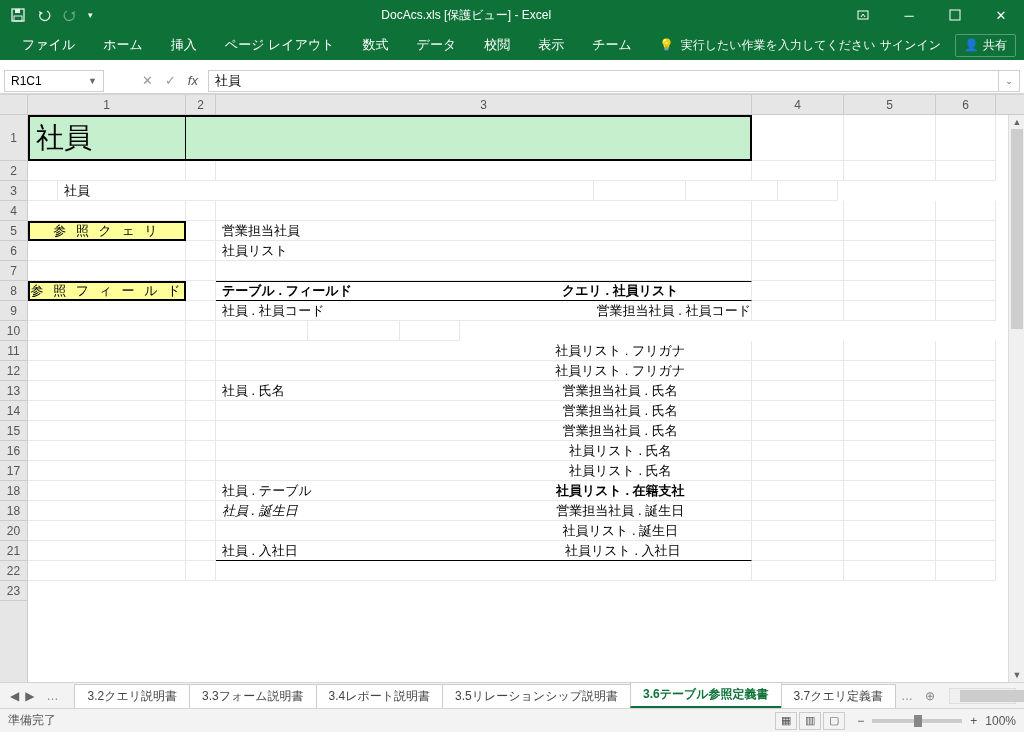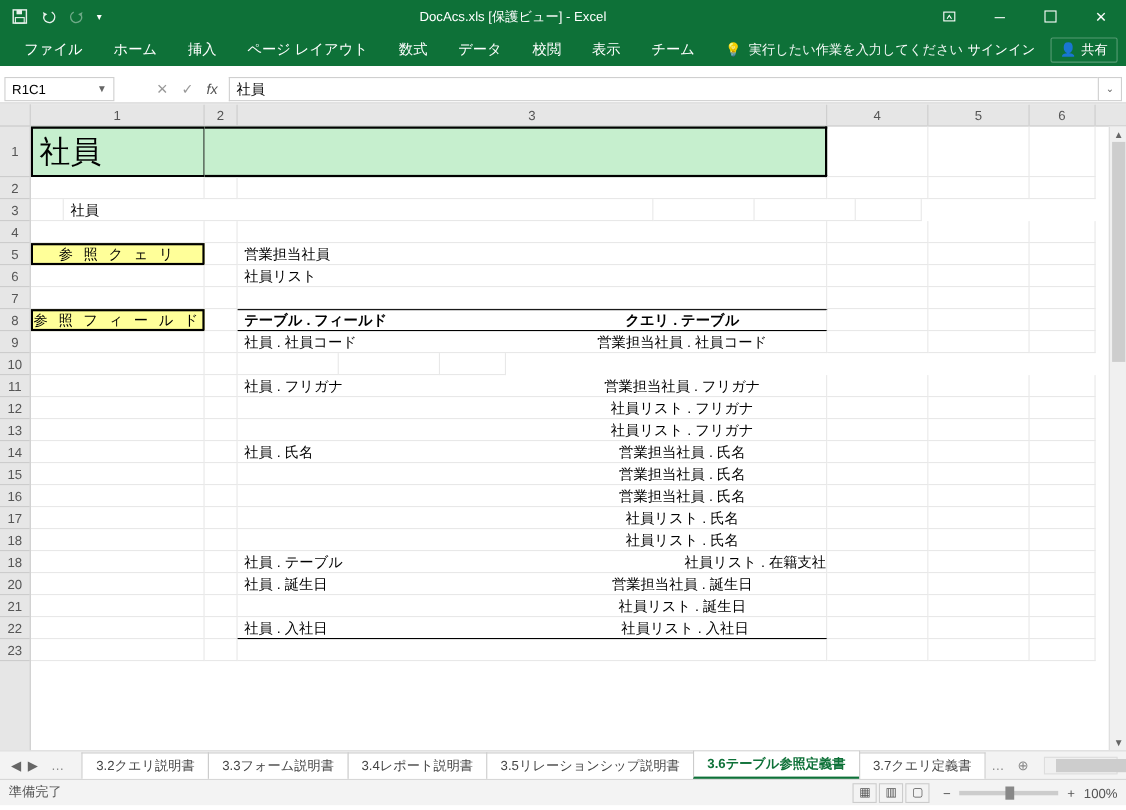--- a/index.html
+++ b/index.html
@@ -262,7 +262,7 @@
           <div class="cell" style="width: 30px;"></div>
           <div class="cell header-pair" style="width: 536px; display: flex; padding: 0px;">
             <div style="flex: 1 1 0%; padding: 0px 6px; font-weight: bold;">テーブル . フィールド</div>
-            <div style="flex: 1 1 0%; text-align: center; font-weight: bold;">クエリ . テーブル</div>
+            <div style="flex: 1 1 0%; text-align: center; font-weight: bold;">クエリ . 社員リスト</div>
           </div>
           <div class="cell" style="width: 92px;"></div>
           <div class="cell" style="width: 92px;"></div>

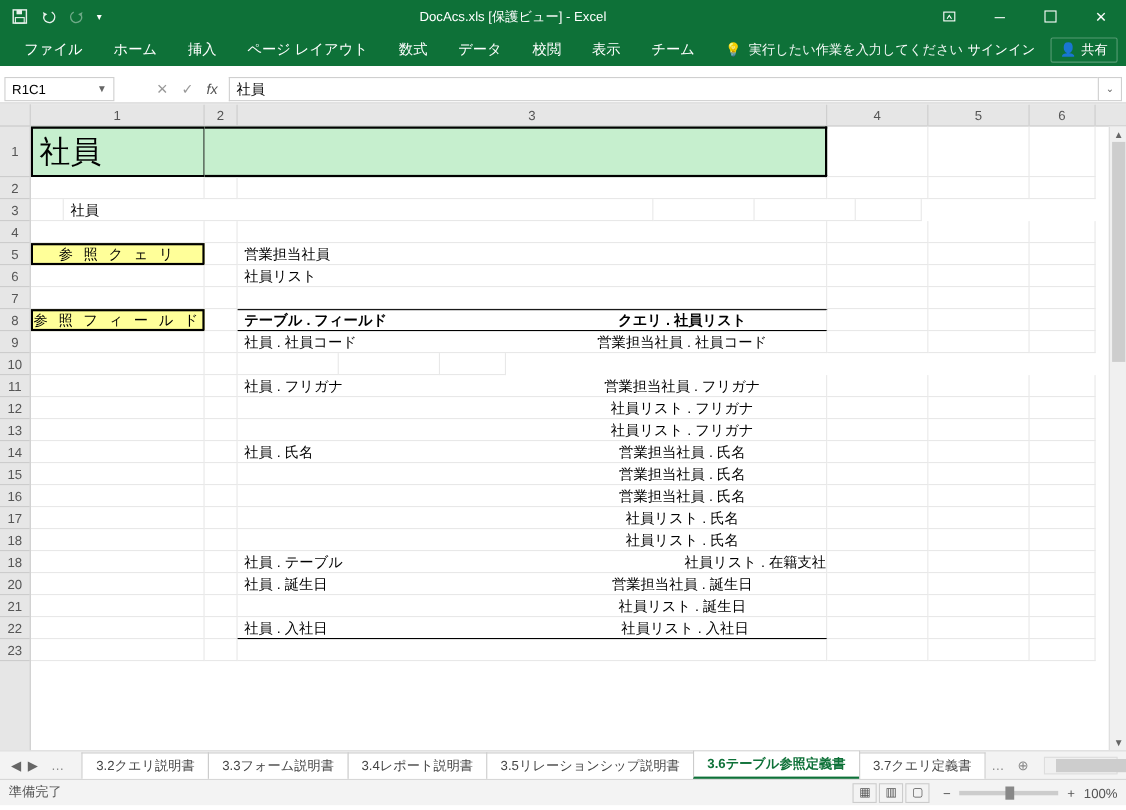--- a/index.html
+++ b/index.html
@@ -273,7 +273,7 @@
           <div class="cell" style="width: 30px;"></div>
           <div class="cell" style="width: 536px; display: flex; padding: 0px;">
             <div style="flex: 1 1 0%; padding: 0px 6px;">社員 . 社員コード</div>
-            <div style="flex: 1 1 0%; text-align: center;">営業担当社員 . 社員コード</div>
+            <div style="flex: 1 1 0%; text-align: right;">営業担当社員 . 社員コード</div>
           </div>
           <div class="cell" style="width: 92px;"></div>
           <div class="cell" style="width: 92px;"></div>

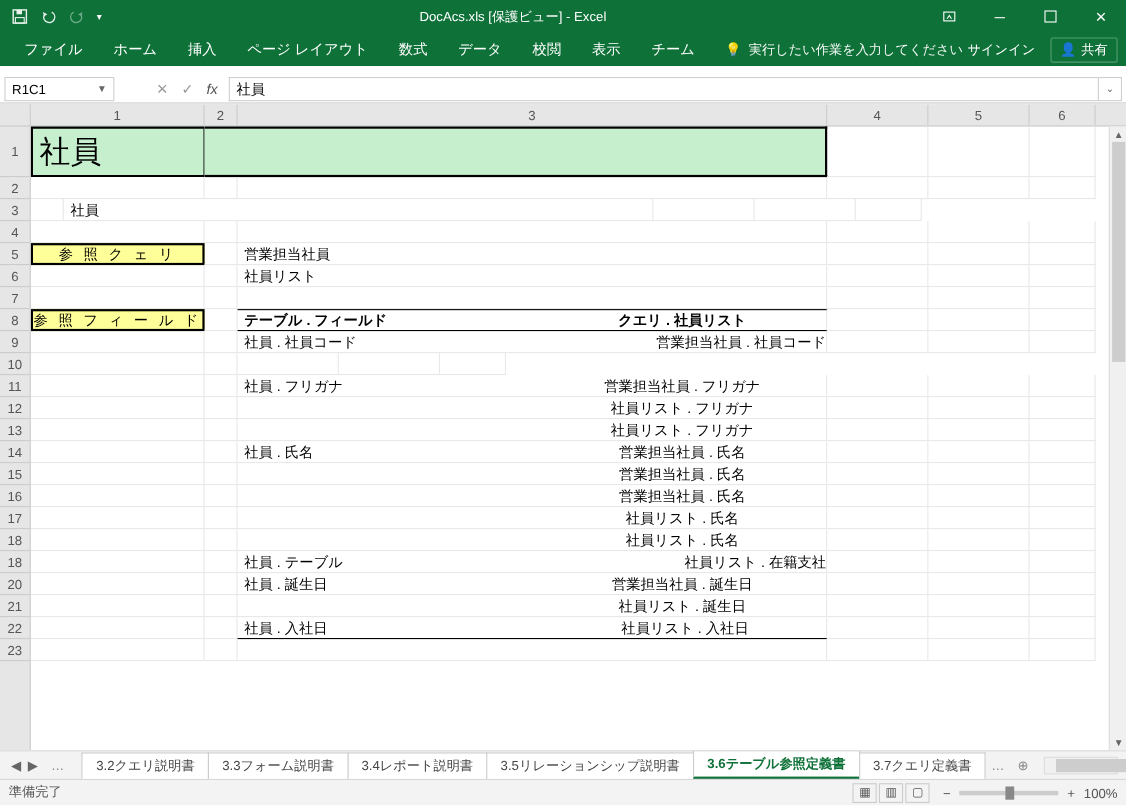--- a/index.html
+++ b/index.html
@@ -290,17 +290,6 @@
           <div class="cell" style="width: 158px;"></div>
           <div class="cell" style="width: 30px;"></div>
           <div class="cell" style="width: 536px; display: flex; padding: 0px;">
-            <div style="flex: 1 1 0%; padding: 0px 6px;">社員 . フリガナ</div>
-            <div style="flex: 1 1 0%; text-align: center;">営業担当社員 . フリガナ</div>
-          </div>
-          <div class="cell" style="width: 92px;"></div>
-          <div class="cell" style="width: 92px;"></div>
-          <div class="cell" style="width: 60px;"></div>
-        </div>
-        <div class="row">
-          <div class="cell" style="width: 158px;"></div>
-          <div class="cell" style="width: 30px;"></div>
-          <div class="cell" style="width: 536px; display: flex; padding: 0px;">
             <div style="flex: 1 1 0%; padding: 0px 6px;"></div>
             <div style="flex: 1 1 0%; text-align: center;">社員リスト . フリガナ</div>
           </div>

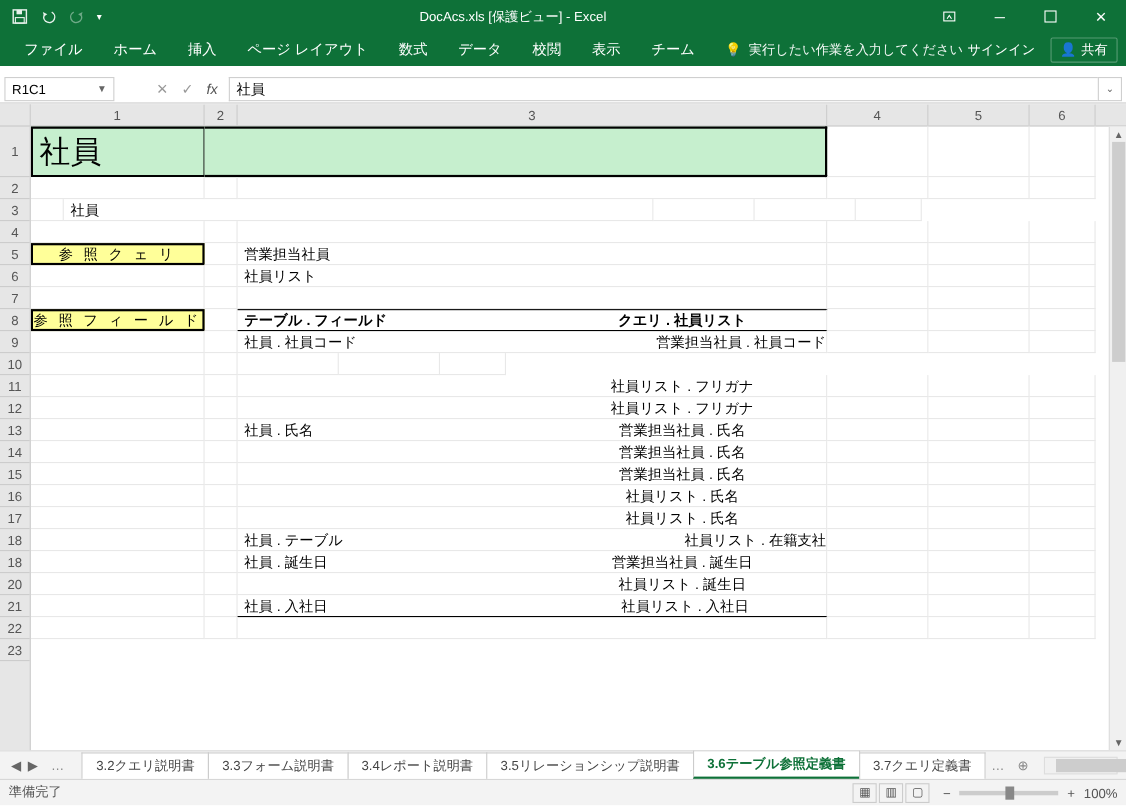--- a/index.html
+++ b/index.html
@@ -368,7 +368,7 @@
           <div class="cell" style="width: 30px;"></div>
           <div class="cell" style="width: 536px; display: flex; padding: 0px;">
             <div style="flex: 1 1 0%; padding: 0px 6px;">社員 . テーブル</div>
-            <div style="flex: 1 1 0%; text-align: right;">社員リスト . 在籍支社</div>
+            <div style="flex: 1 1 0%; text-align: center; font-weight: bold;">社員リスト . 在籍支社</div>
           </div>
           <div class="cell" style="width: 92px;"></div>
           <div class="cell" style="width: 92px;"></div>

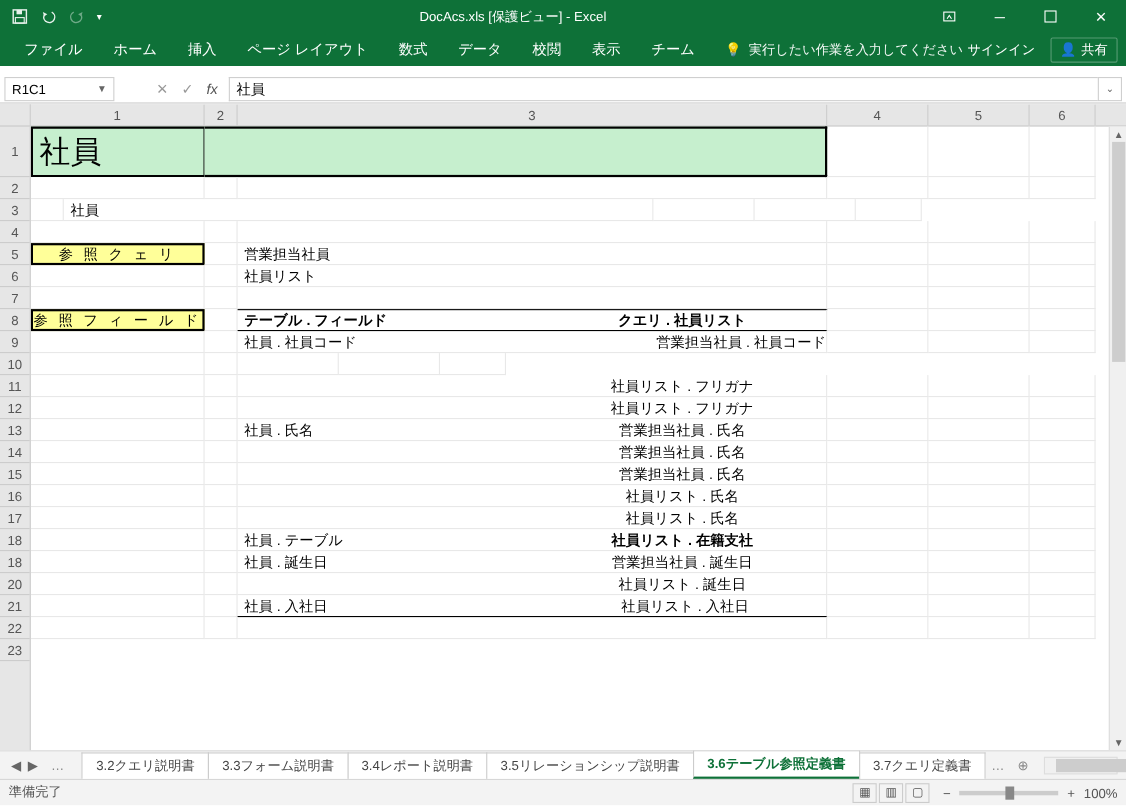--- a/index.html
+++ b/index.html
@@ -378,7 +378,7 @@
           <div class="cell" style="width: 158px;"></div>
           <div class="cell" style="width: 30px;"></div>
           <div class="cell" style="width: 536px; display: flex; padding: 0px;">
-            <div style="flex: 1 1 0%; padding: 0px 6px;">社員 . 誕生日</div>
+            <div style="flex: 1 1 0%; padding: 0px 6px; font-style: italic;">社員 . 誕生日</div>
             <div style="flex: 1 1 0%; text-align: center;">営業担当社員 . 誕生日</div>
           </div>
           <div class="cell" style="width: 92px;"></div>

